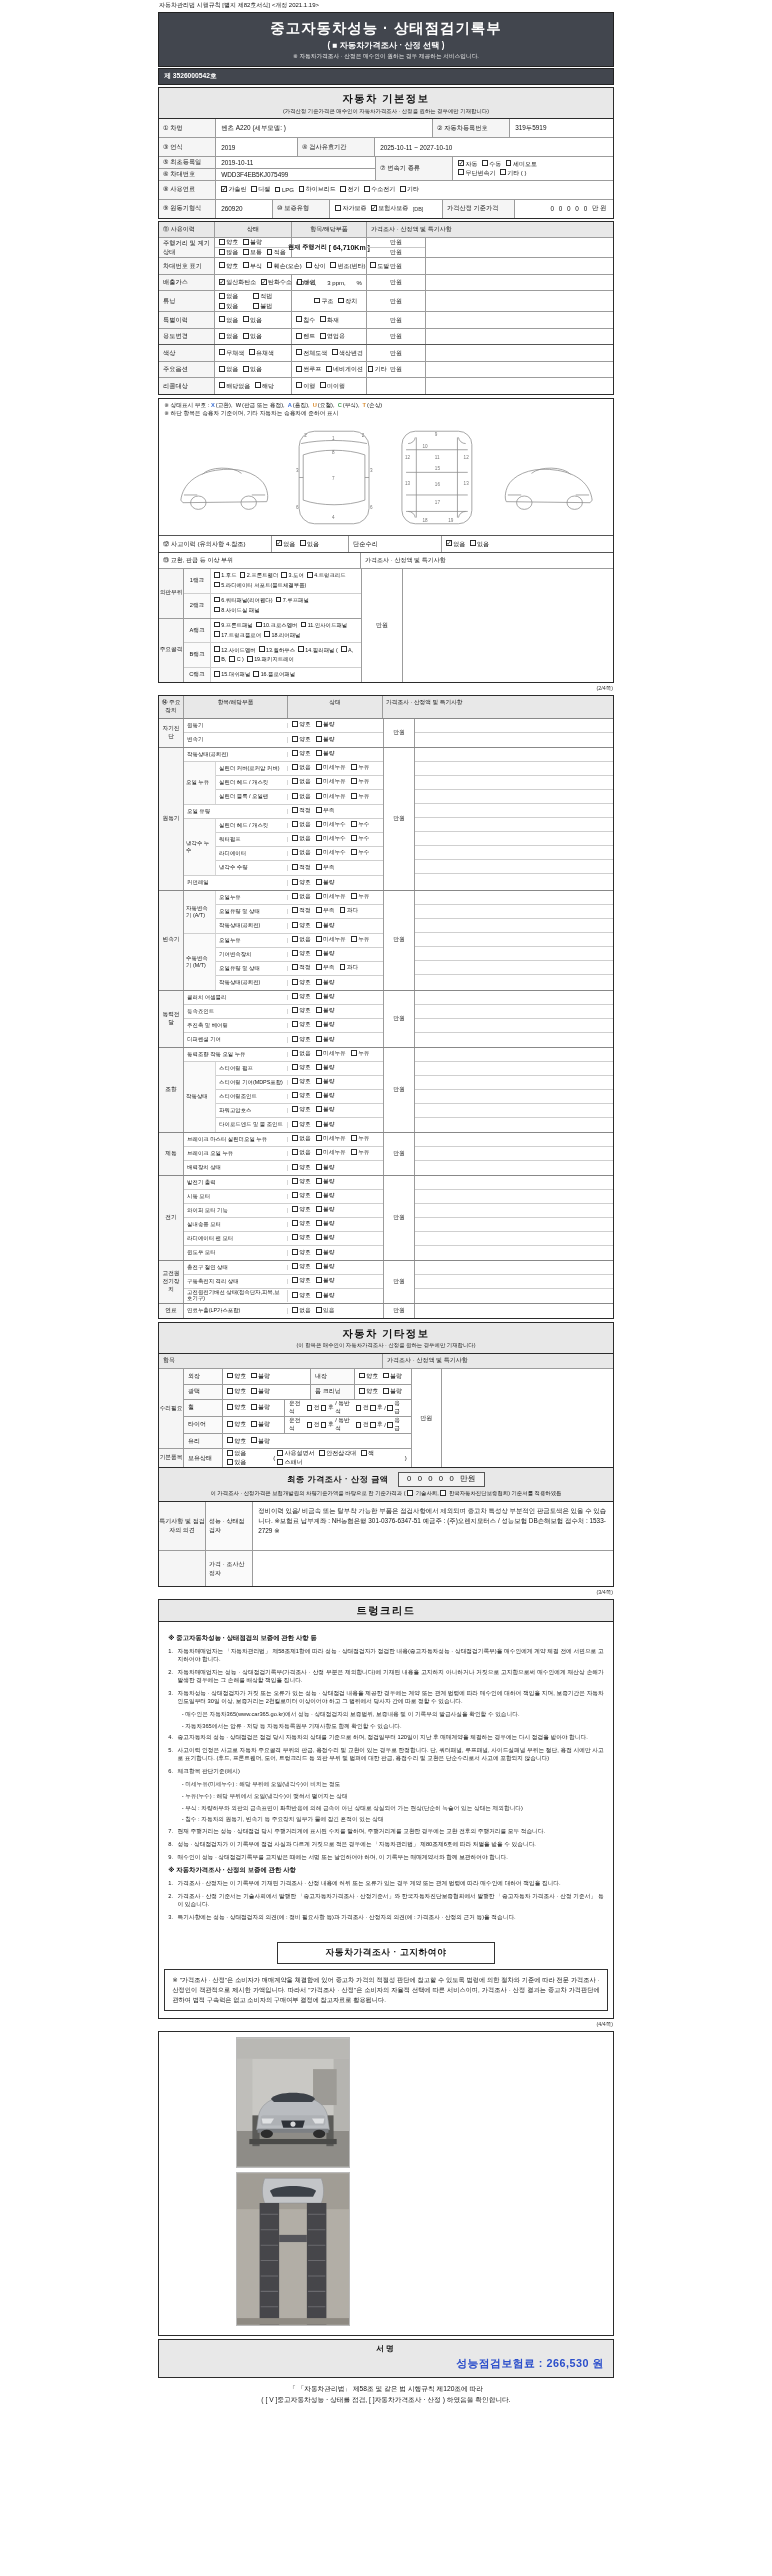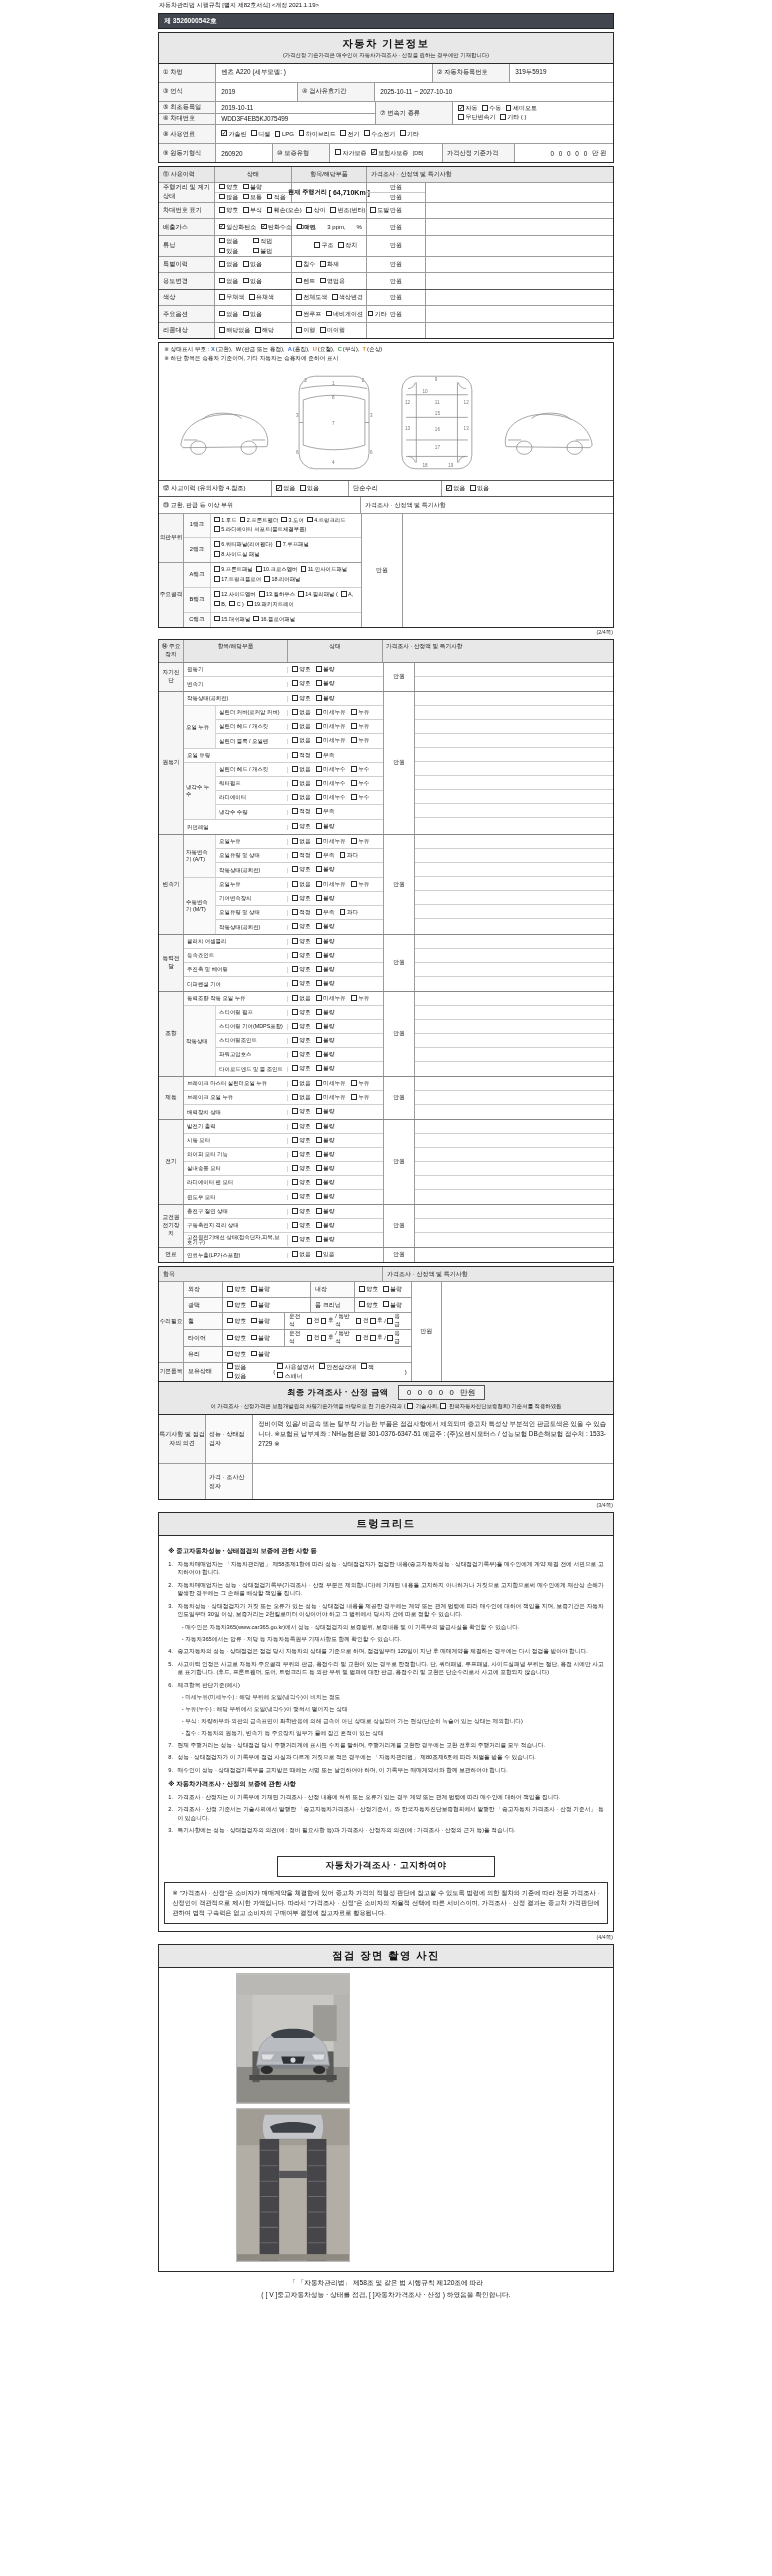--- a/index.html
+++ b/index.html
@@ -125,6 +125,11 @@
 
   <div class="topnote">자동차관리법 시행규칙 [별지 제82호서식] &lt;개정 2021.1.19&gt;</div>
 
+  <div class="hdr">
+    <div class="t1">중고자동차성능 · 상태점검기록부</div>
+    <div class="t2">( ■ 자동차가격조사 · 산정 선택 )</div>
+    <div class="t3">※ 자동차가격조사 · 산정은 매수인이 원하는 경우 제공하는 서비스입니다.</div>
+  </div>
   <div class="docno">제 3526000542호</div>
 
   <div class="sec">

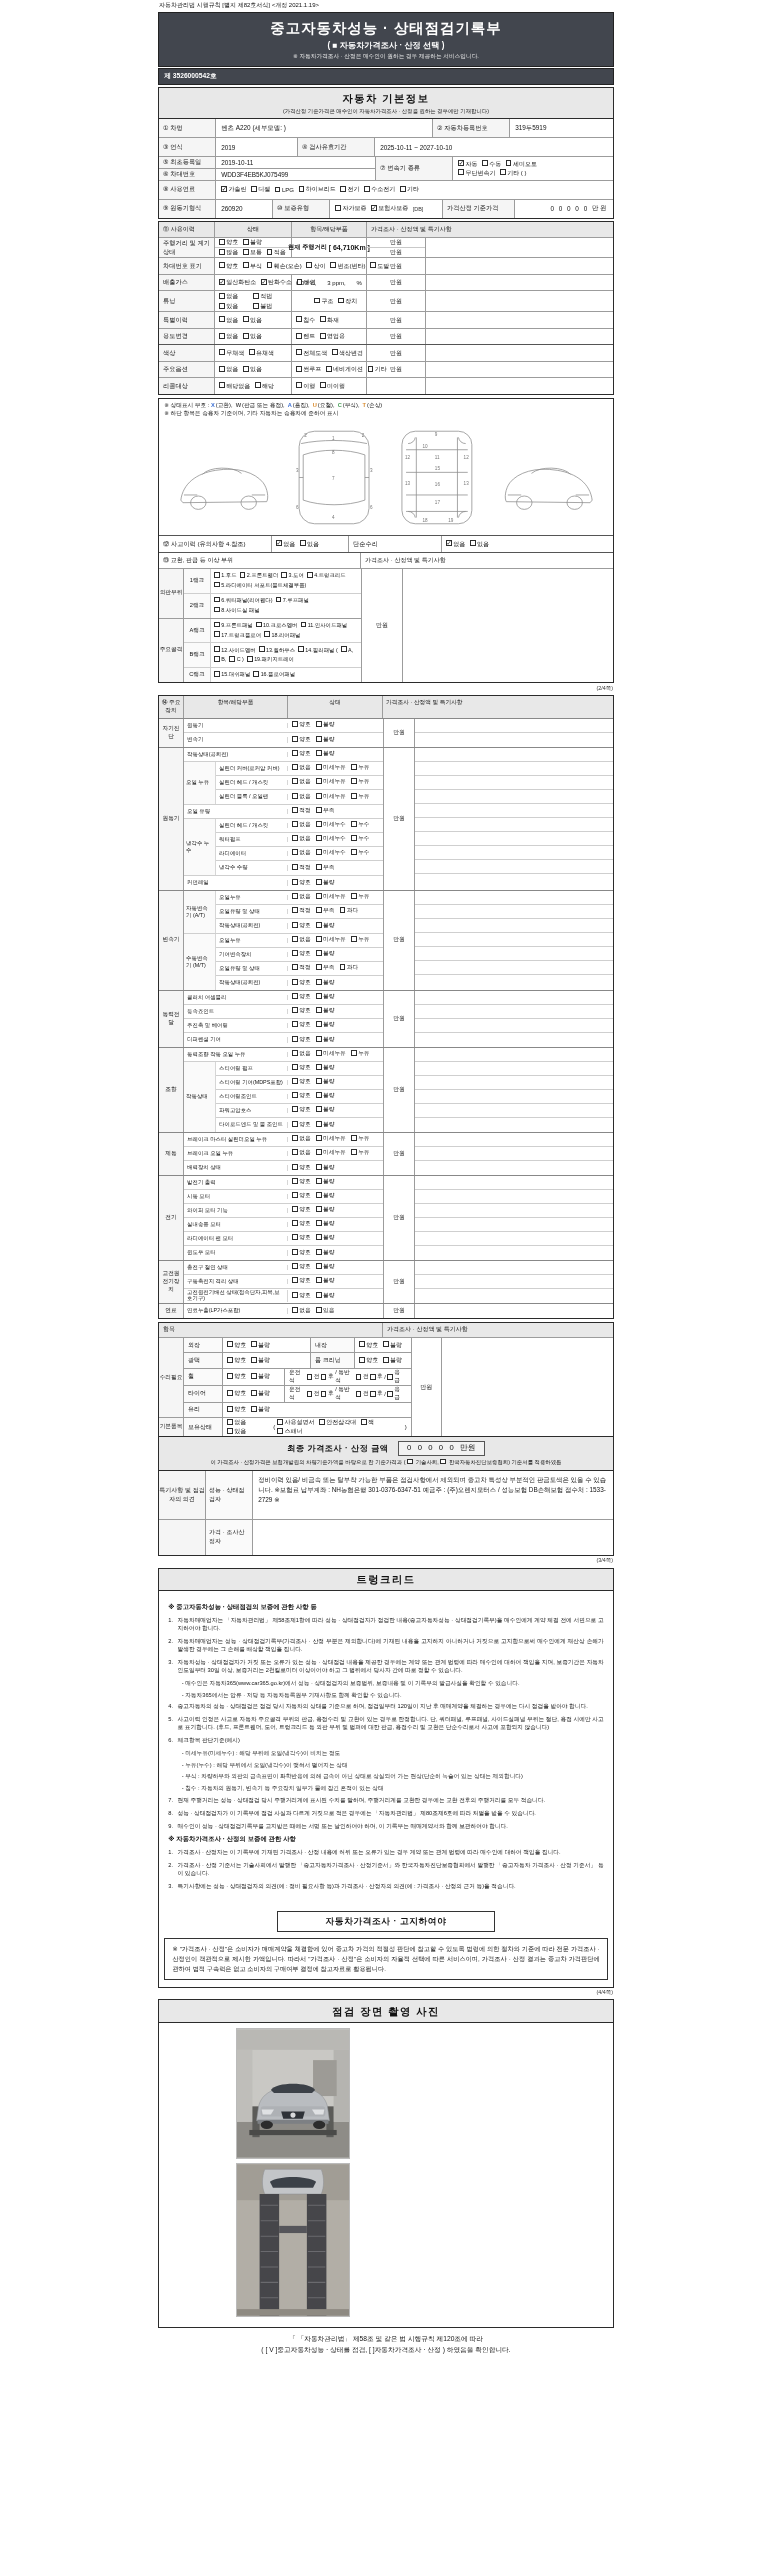--- a/index.html
+++ b/index.html
@@ -1072,6 +1072,10 @@
   </div>
 
   <div class="sec">
+    <div class="sec-head">
+      <div class="sec-title">자동차 기타정보</div>
+      <div class="sec-sub">(이 항목은 매수인이 자동차가격조사 · 산정을 원하는 경우에만 기재합니다)</div>
+    </div>
     <div class="erow" style="border-top:none;background:#e8e8e8">
       <div class="ec" style="flex:1">항목</div>
       <div class="ec" style="width:230px;border-right:none">가격조사 · 산정액 및 특기사항</div>

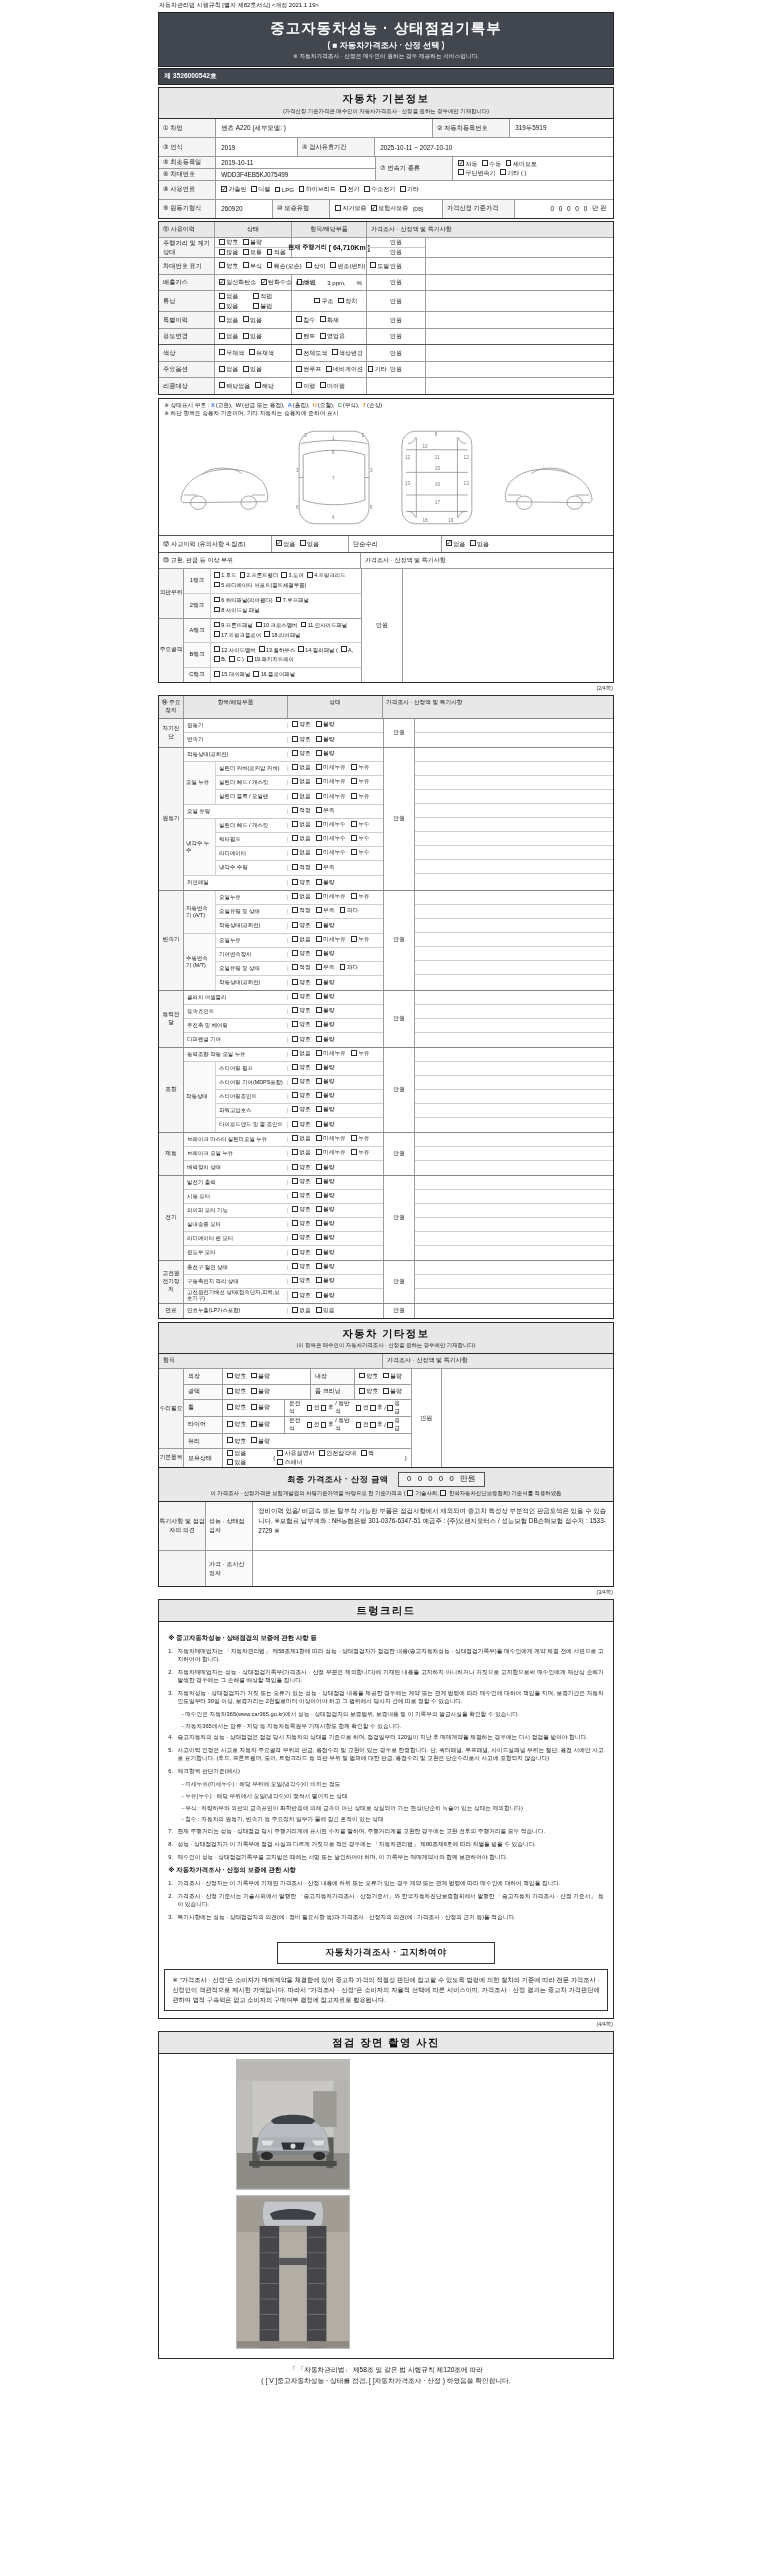--- a/index.html
+++ b/index.html
@@ -1278,9 +1278,6 @@
   <div class="pgmark">(4/4쪽)</div>
 
   <div class="sec">
-    <div class="sec-head">
-      <div class="sec-title">점검 장면 촬영 사진</div>
-    </div>
     <div class="photo-wrap">
 
       <svg class="photo" width="112" height="129" viewBox="0 0 218 250">

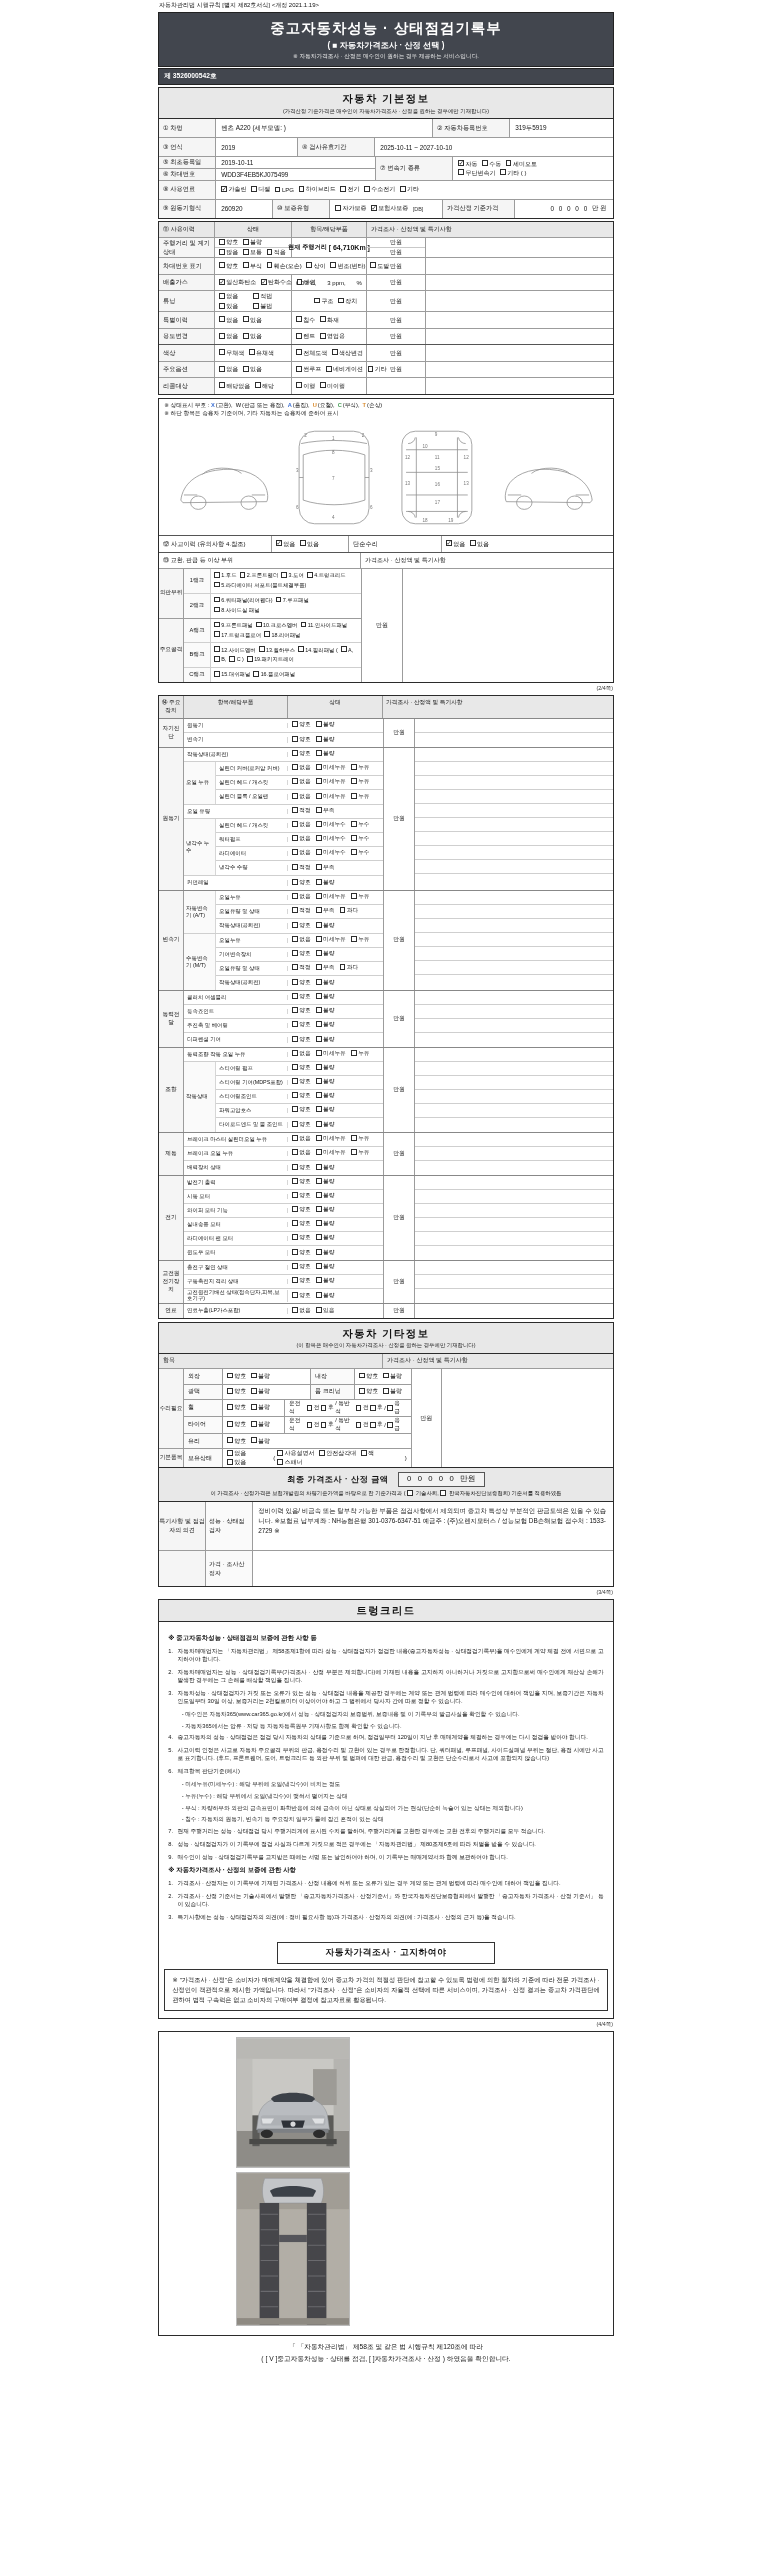--- a/index.html
+++ b/index.html
@@ -1324,6 +1324,10 @@
     </div>
   </div>
 
+  <div class="sign-band">
+    <div class="sign-title">서명</div>
+    <div class="fee">성능점검보험료 : 266,530 원</div>
+  </div>
 
   <div class="footer">
     <div>「 「자동차관리법」 제58조 및 같은 법 시행규칙 제120조에 따라</div>

